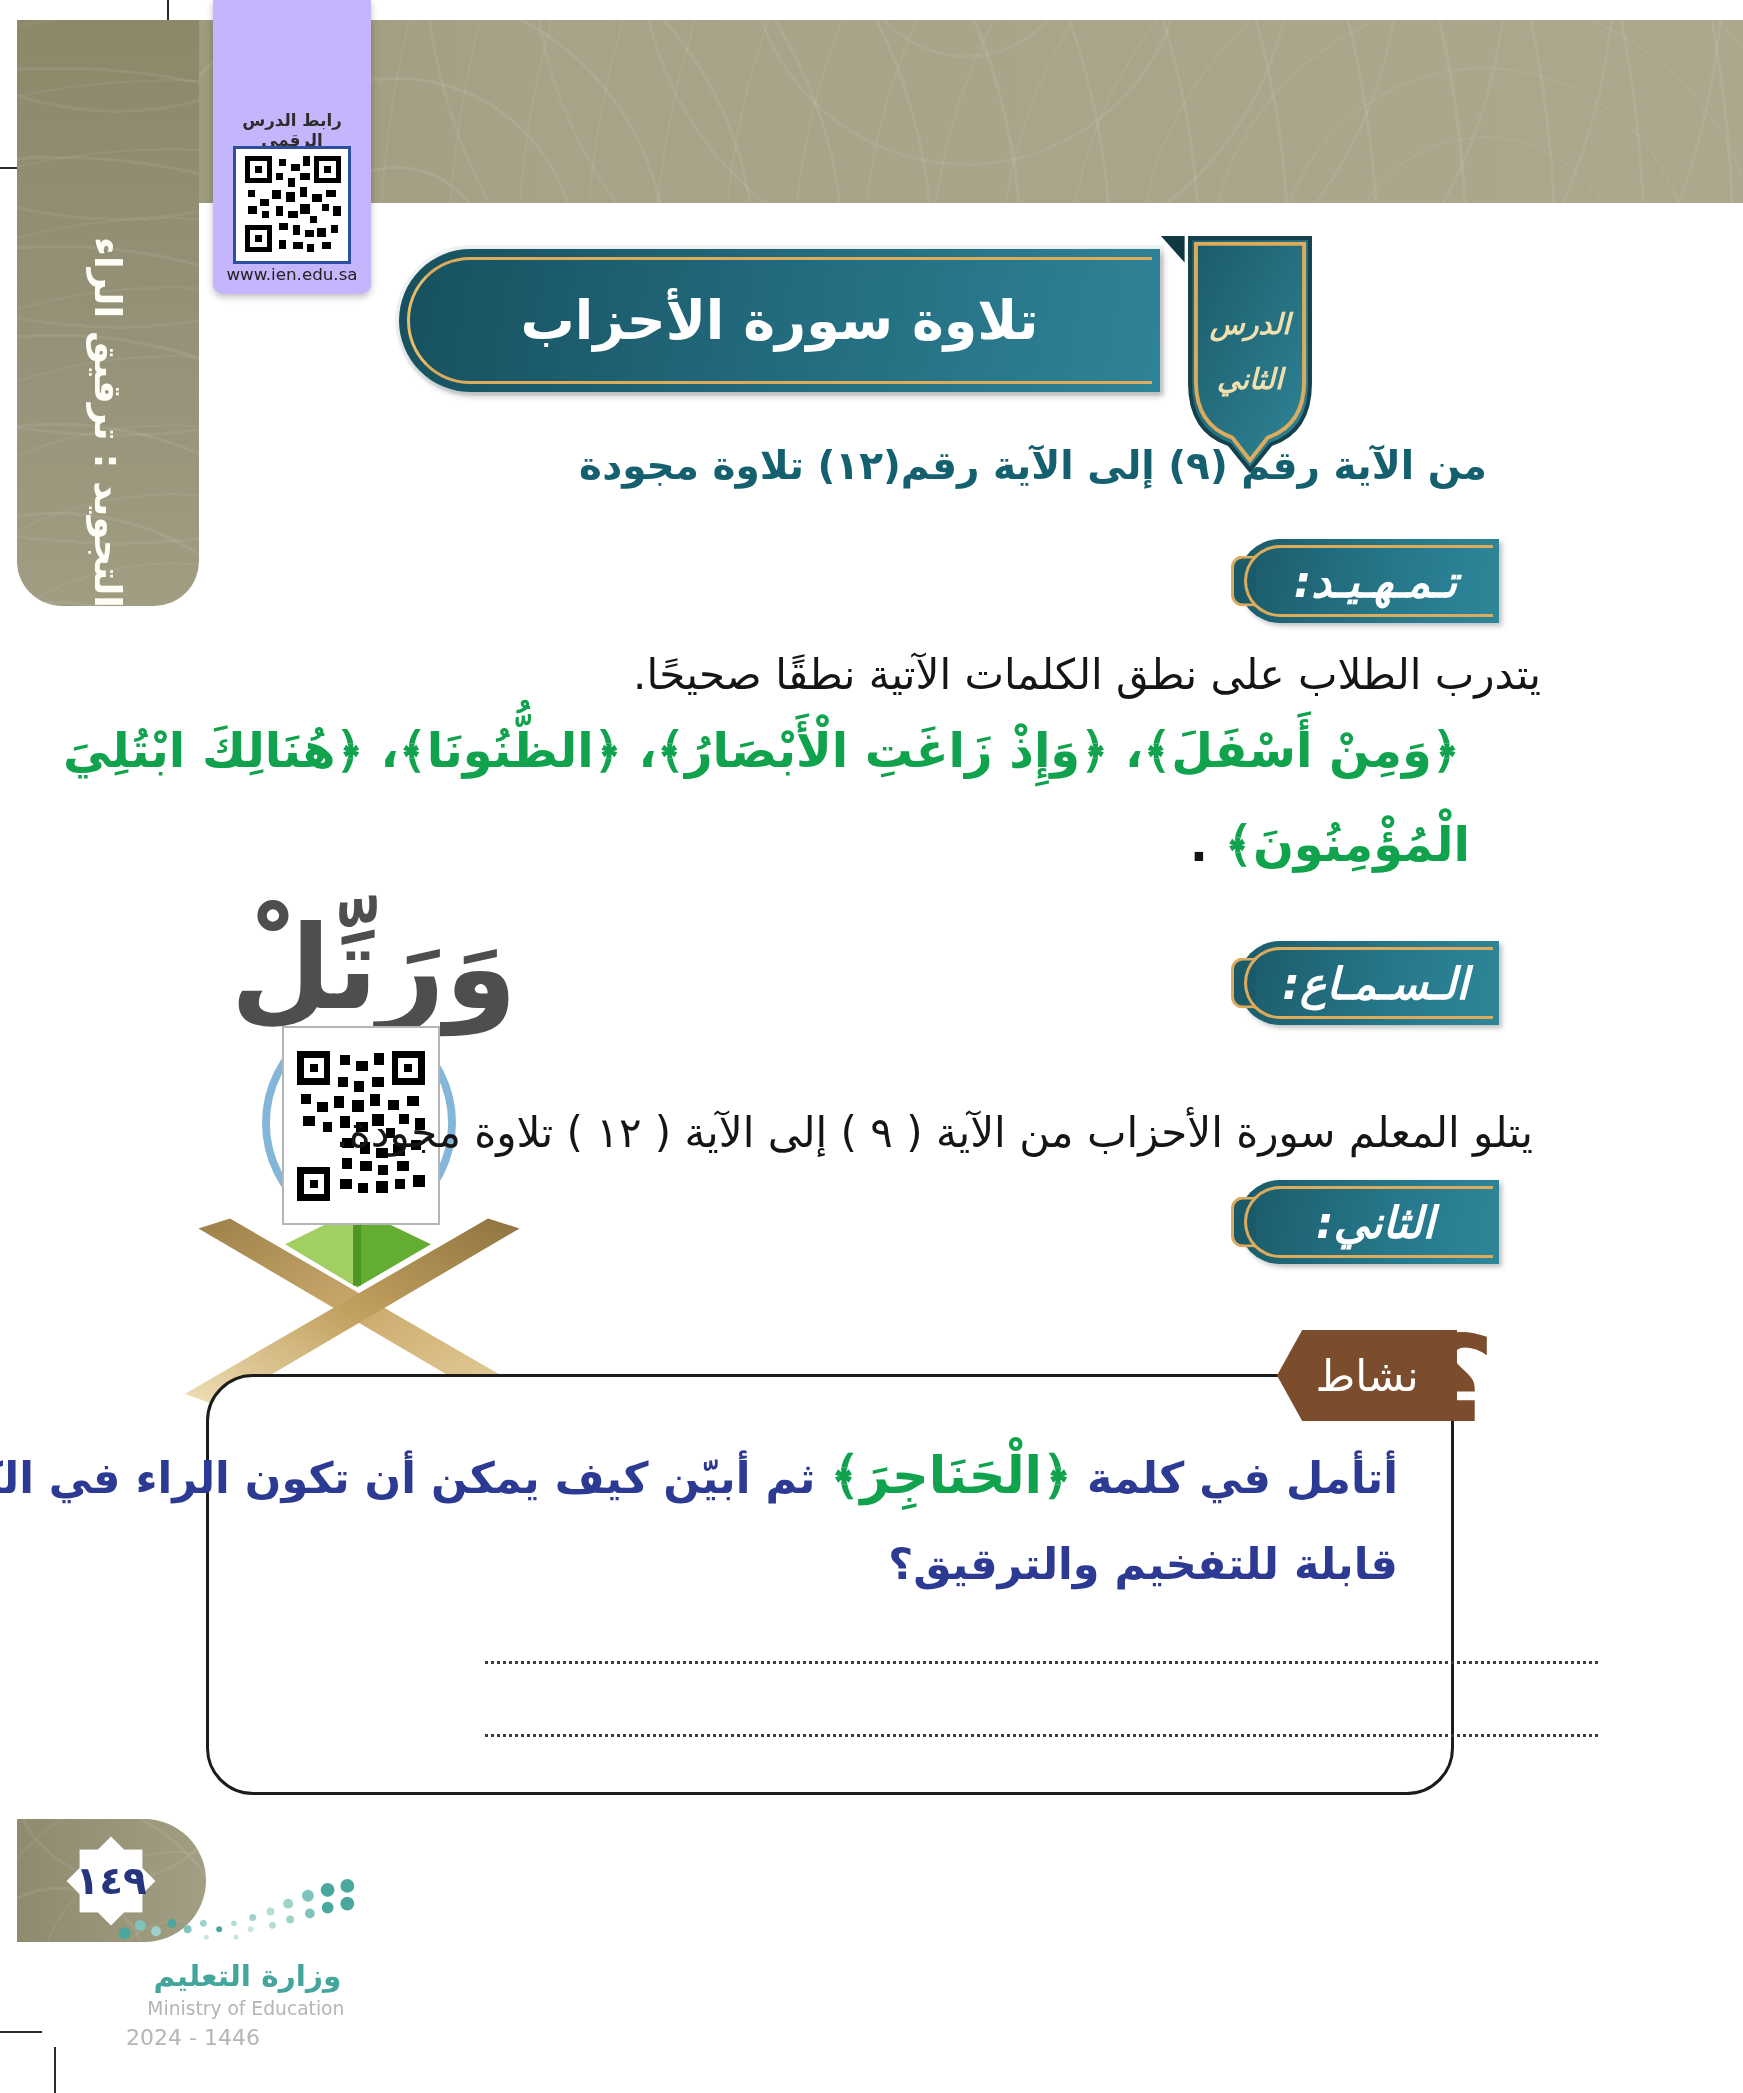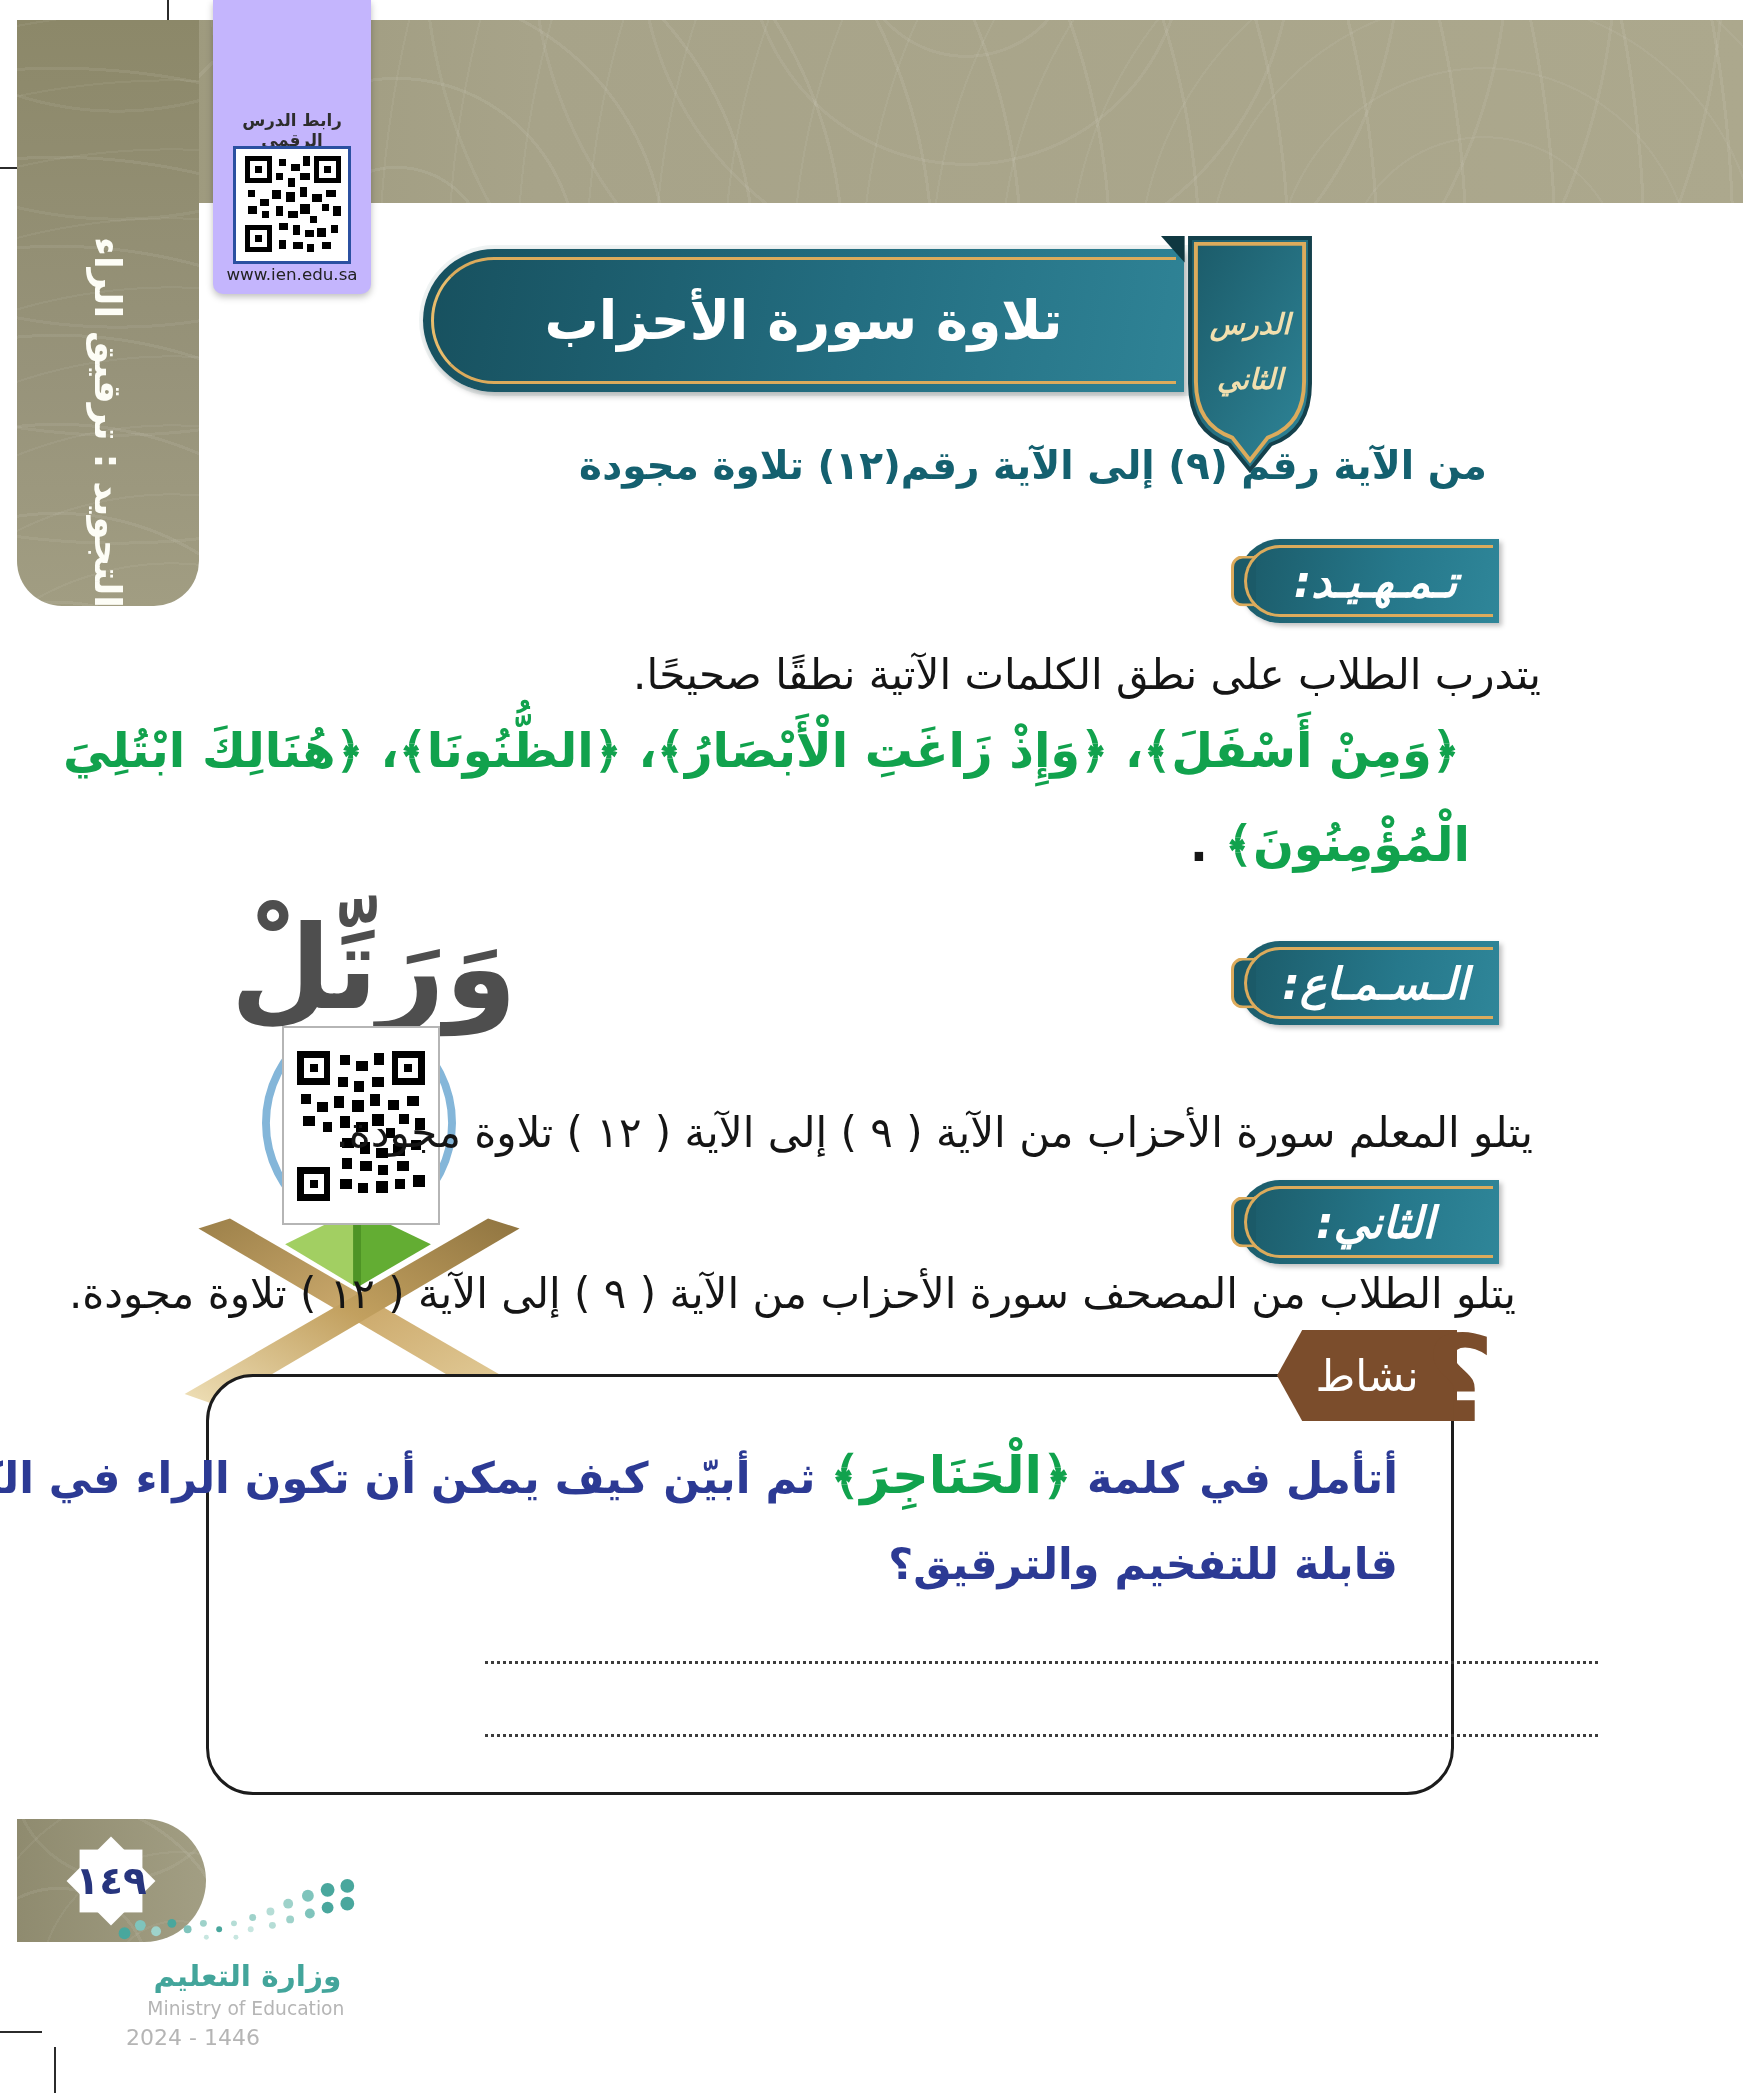--- a/index.html
+++ b/index.html
@@ -33,7 +33,7 @@
   .qrbox .url{position:absolute;bottom:9.9px;width:100%;text-align:center;font-size:16.7px;color:#222;direction:ltr;}
 
   
-  .title-banner{position:absolute;left:424px;top:249px;width:761px;height:143px;
+  .title-banner{position:absolute;left:400px;top:249px;width:761px;height:143px;
     background:linear-gradient(100deg,#17505e 0%,#236d80 55%,#2f8396 100%);
     border-radius:74px 0 0 74px;box-shadow:0 0 0 3.9px #16475211, 3px 3.9px 5.9px rgba(0,0,0,0.25);}
   .title-banner .gold{position:absolute;inset:7.9px;border:3px solid #dcab5c;border-left:3px solid #e8bc6b;

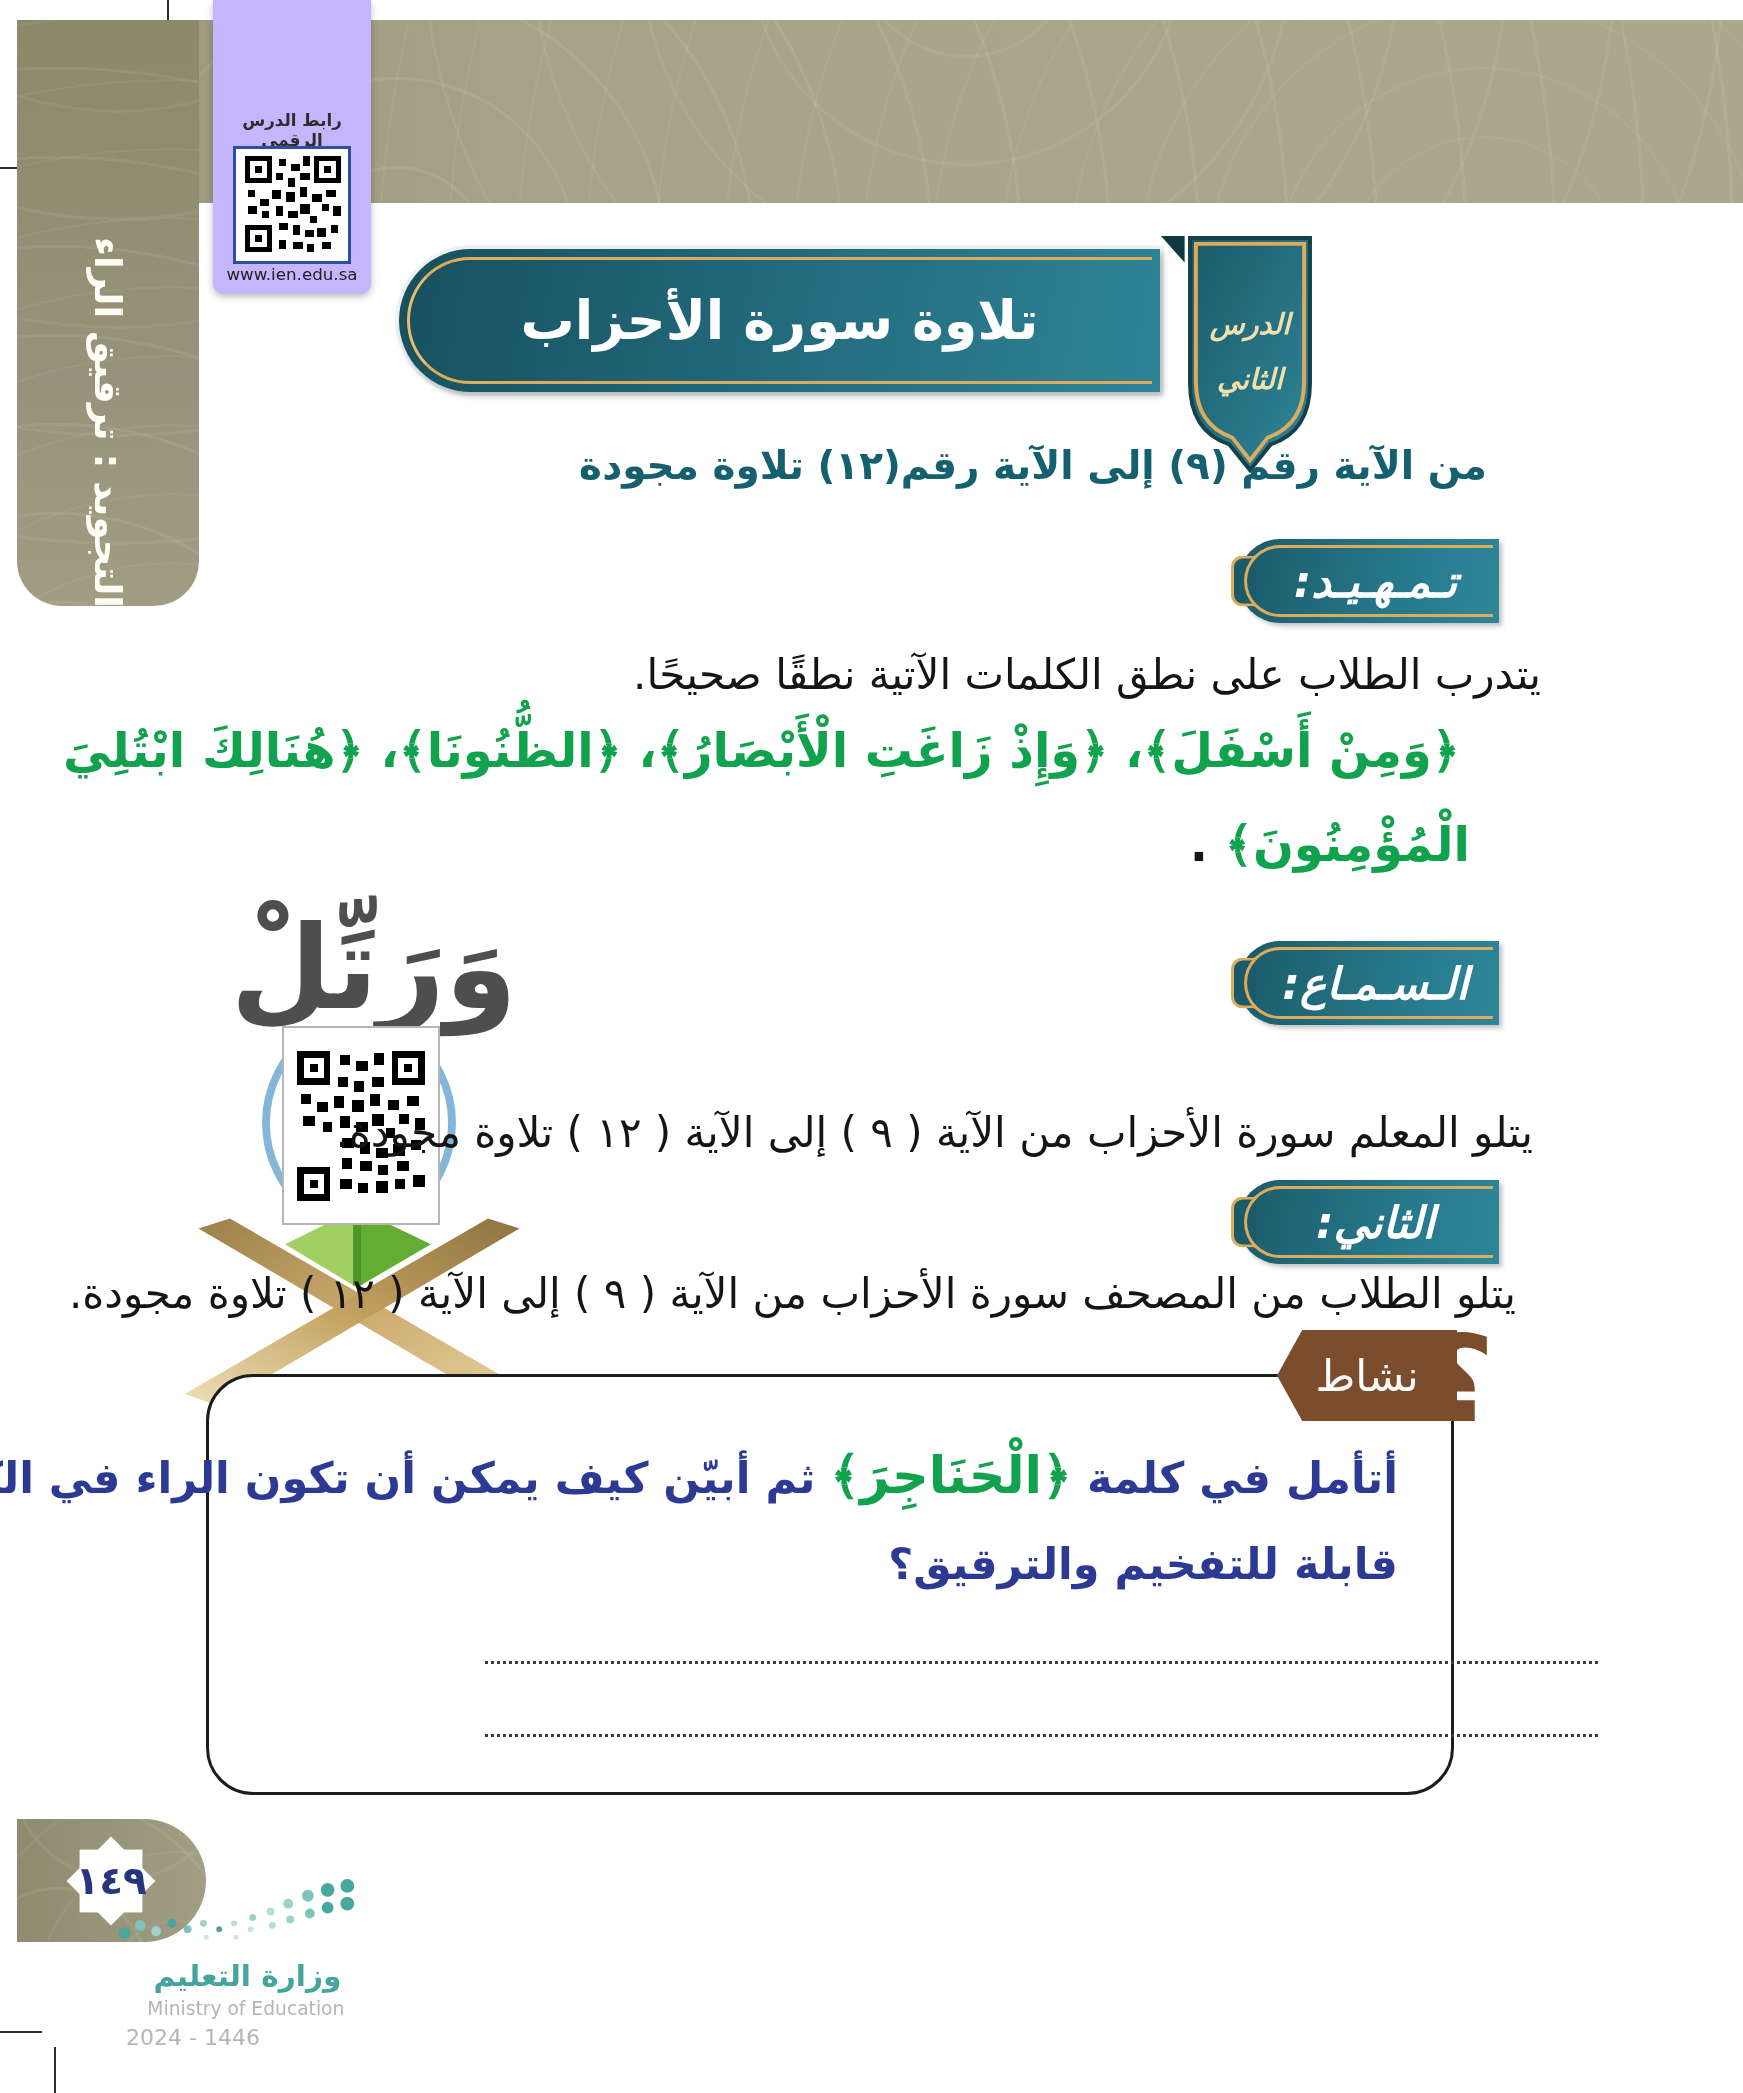--- a/index.html
+++ b/index.html
@@ -290,7 +290,6 @@
       <div class="gold"></div>
     <div class="txt">الثاني:</div>
   </div>
-  <div class="bodyline" style="right:227px;top:1269px;">يتلو الطلاب من المصحف سورة الأحزاب من الآية ( ٩ ) إلى الآية ( ١٢ ) تلاوة مجودة.</div>
 
   <div class="activity-box">
     <div class="dotline" style="top:284px;"></div>

